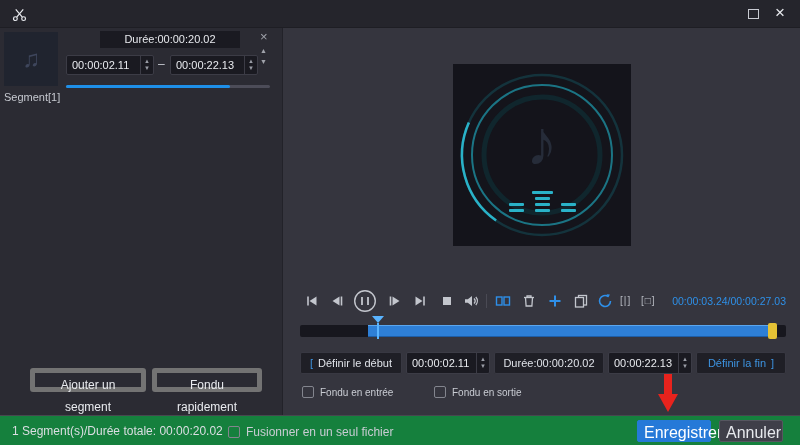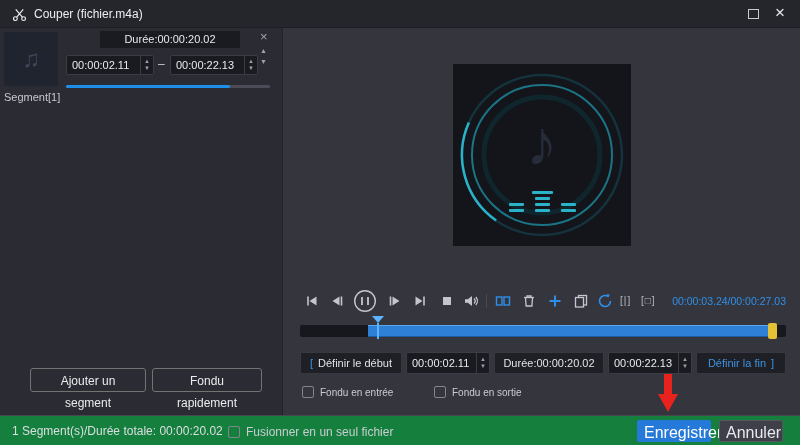--- a/index.html
+++ b/index.html
@@ -103,7 +103,6 @@
         <path d="M5 10.8 L12 2.6 M11 10.8 L4 2.6"></path>
       </svg>
     </span>
-    <span class="abs title-text">Couper (fichier.m4a)</span>
     <span class="abs win-max"></span>
     <span class="abs win-close">×</span>
   </div>

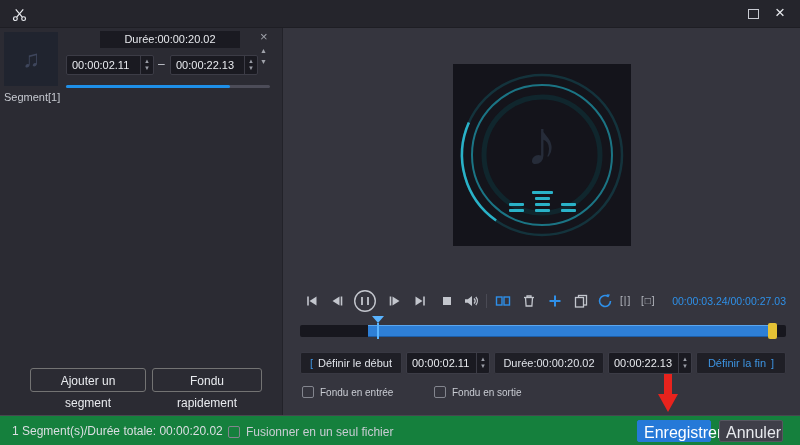--- a/index.html
+++ b/index.html
@@ -40,7 +40,7 @@
   .seg-progress-track { left:66px; top:57px; width:204px; height:3px; background:#4c4c58; border-radius:2px; }
   .seg-progress-fill { left:0; top:0; width:164px; height:3px; background:#1e8fe8; border-radius:2px; }
 
-  .ghost-btn { position:absolute; height:24px; background:transparent; border:1px solid #737373;
+  .ghost-btn { position:absolute; height:24px; background:transparent; border:5px solid #737373;
                border-radius:3px; color:#e9ebef; font-size:12px; text-align:center; line-height:22px; cursor:pointer; }
 
   

